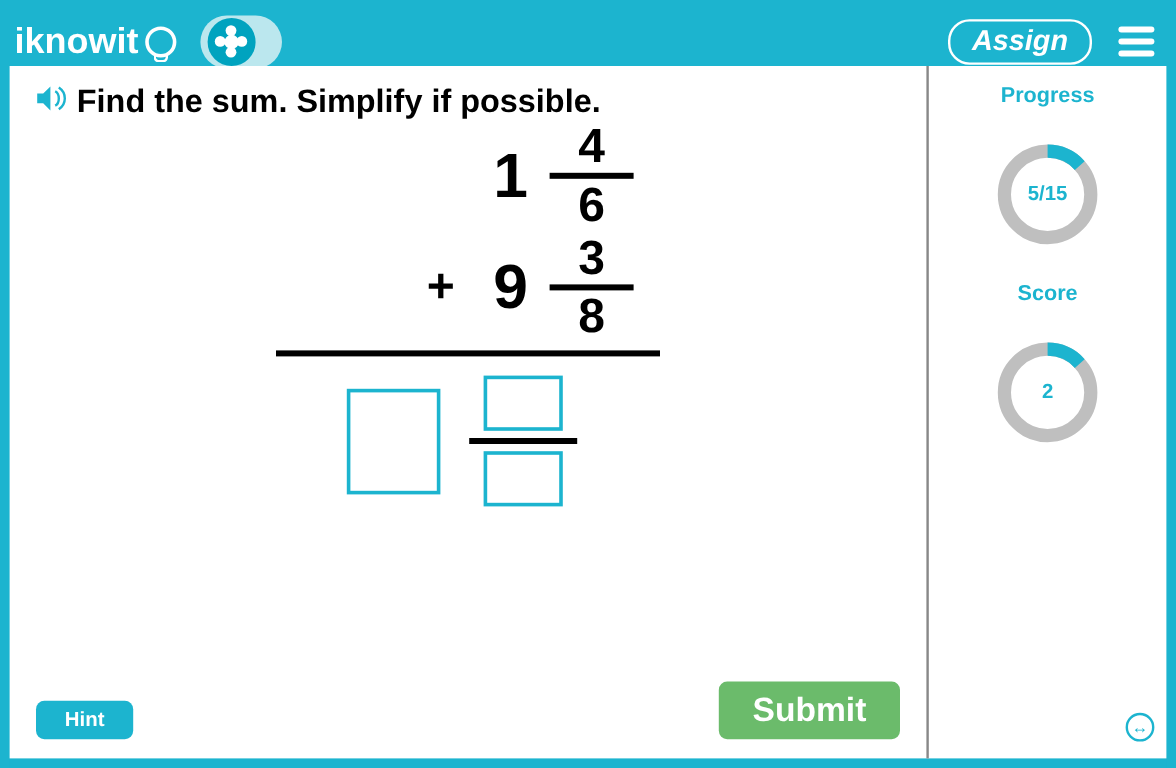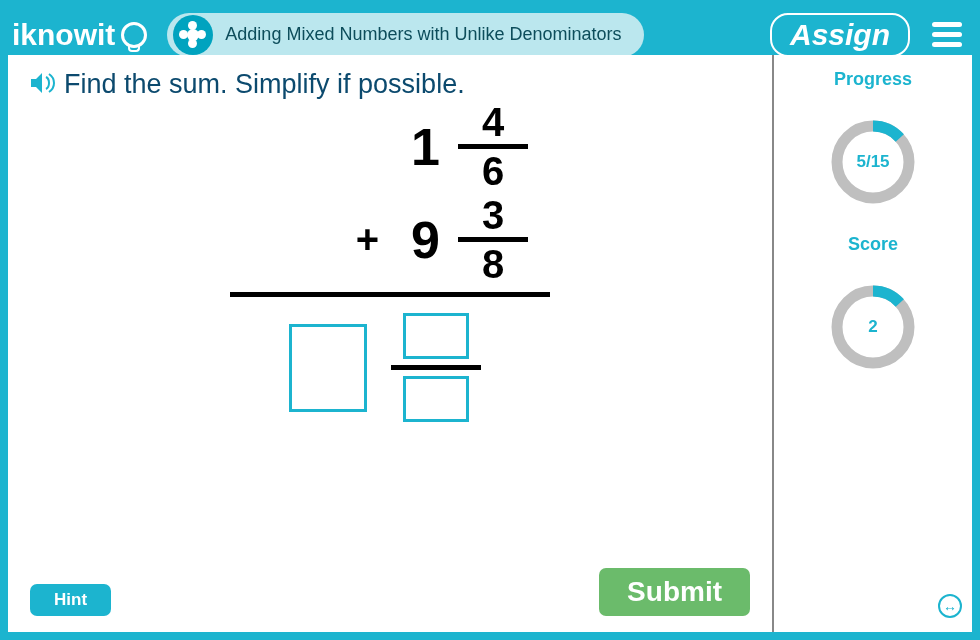--- a/index.html
+++ b/index.html
@@ -125,7 +125,6 @@
           <span class="dot d3"></span>
           <span class="dot d4"></span>
       </div>
-      <span class="topic-title">Adding Mixed Numbers with Unlike Denominators</span>
     </div>
     <div class="header-spacer"></div>
     <button class="assign-btn">Assign</button>

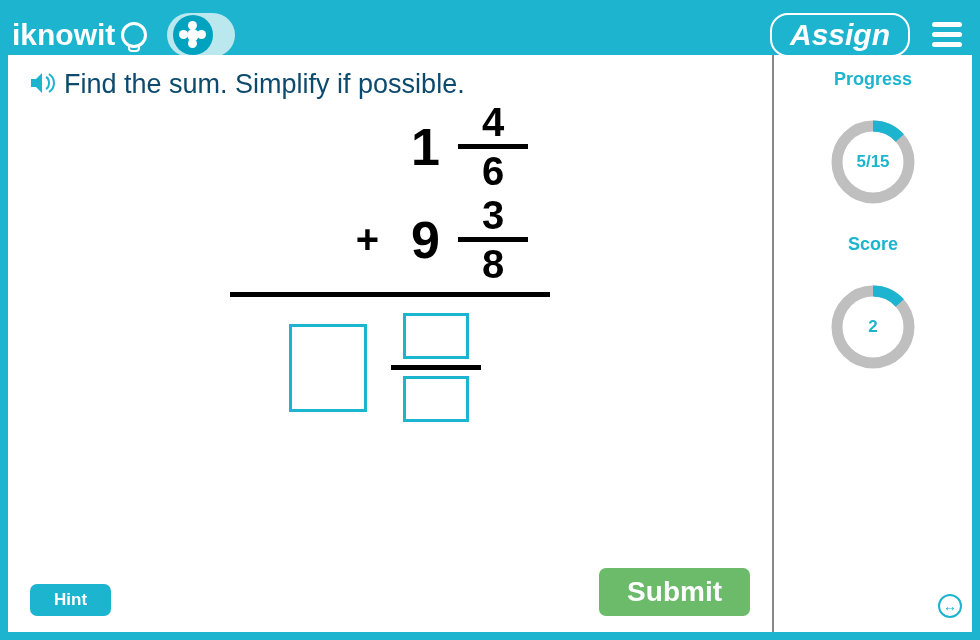--- a/index.html
+++ b/index.html
@@ -50,7 +50,7 @@
 .header-spacer { flex: 1; }
 .assign-btn {
   border: 2.5px solid #fff; color: #fff; background: transparent;
-  font-size: 30px; font-weight: 700; font-style: italic;
+  font-size: 24px; font-weight: 700; font-style: italic;
   padding: 3px 18px; border-radius: 18px; cursor: pointer;
 }
 .menu-icon { margin-left: 22px; cursor: pointer; }

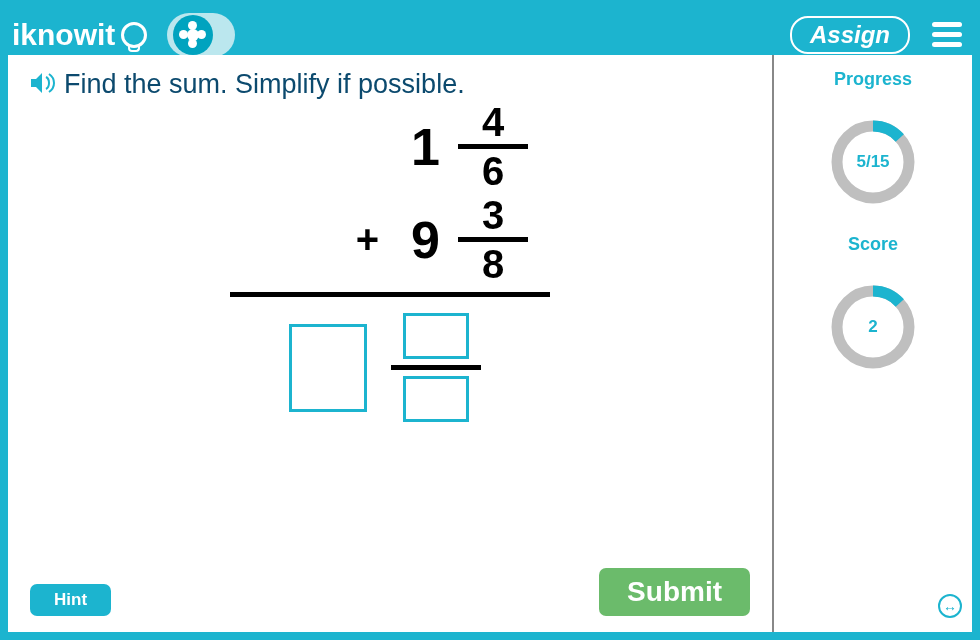--- a/index.html
+++ b/index.html
@@ -67,7 +67,7 @@
 
 .prompt-row { display: flex; align-items: center; gap: 8px; }
 .speaker { color: #1cb4cf; cursor: pointer; }
-.prompt { font-size: 27px; color: #0c4a6e; }
+.prompt { font-size: 27px; color: #000000; font-weight: bold; }
 
 
 .math-area { flex: 1; display: flex; justify-content: center; }

